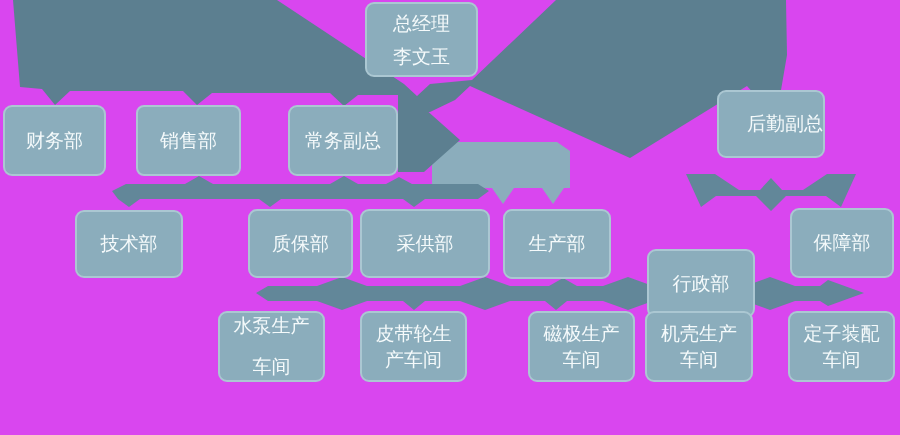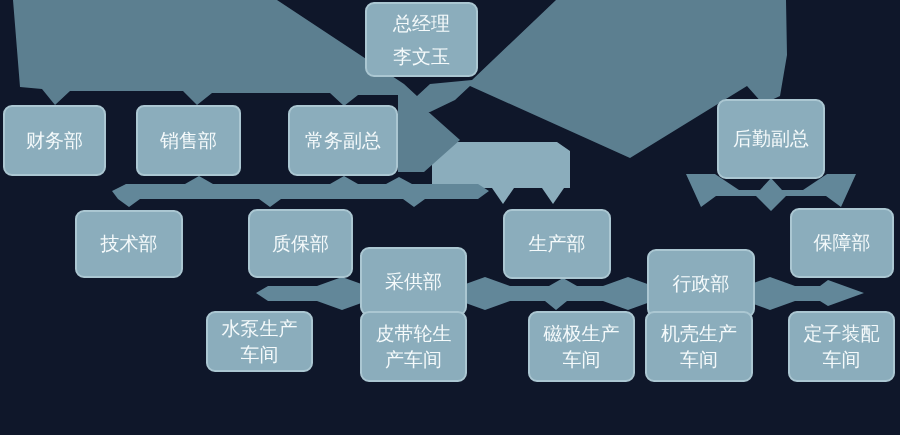--- a/index.html
+++ b/index.html
@@ -4,7 +4,7 @@
 <style>
   html,body{margin:0;padding:0;background:#ffffff;}
   .stage{
-    position:relative;width:900px;height:435px;overflow:hidden;background:#0f172a;
+    position:relative;width:900px;height:435px;overflow:hidden;background:#d946ef;
     font-family:"Liberation Serif","DejaVu Serif",serif;
   }
   .connectors{position:absolute;left:0;top:0;width:900px;height:435px;z-index:1;}

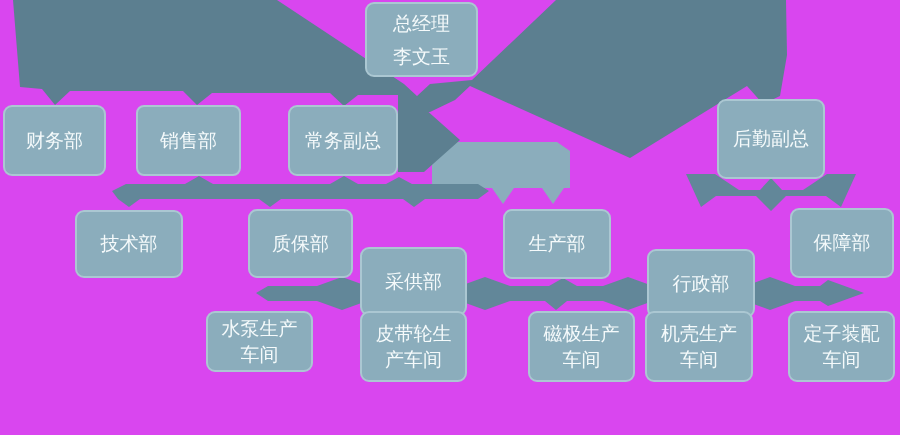--- a/index.html
+++ b/index.html
@@ -23,7 +23,7 @@
   .n-finance  {left:3px;  top:105px;width:103px;height:71px;}
   .n-sales    {left:136px;top:105px;width:105px;height:71px;border-radius:8px;}
   .n-execvp   {left:288px;top:105px;width:110px;height:71px;}
-  .n-logivp   {left:717px;top:99px;width:108px;height:80px;}
+  .n-logivp   {left:717px;top:90px;width:108px;height:68px;align-items:flex-end;}
   
   .n-tech     {left:75px; top:210px;width:108px;height:68px;text-align:center;}
   .n-qa       {left:218px;top:209px;width:105px;height:69px;margin-left:30px;}

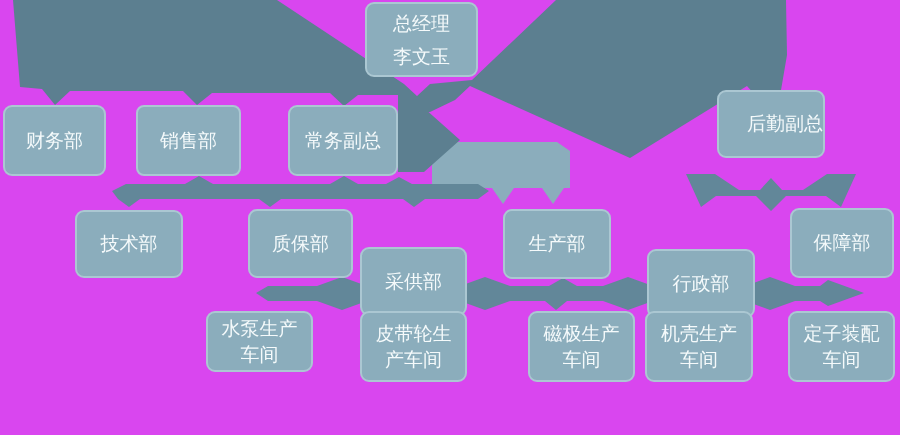--- a/index.html
+++ b/index.html
@@ -27,7 +27,7 @@
   
   .n-tech     {left:75px; top:210px;width:108px;height:68px;text-align:center;}
   .n-qa       {left:218px;top:209px;width:105px;height:69px;margin-left:30px;}
-  .n-procure  {left:360px;top:209px;width:107px;height:69px;margin-top:38px;}
+  .n-procure  {left:360px;top:209px;width:130px;height:69px;}
   .n-prod     {left:503px;top:209px;width:108px;height:70px;}
   .n-admin    {left:647px;top:209px;width:108px;height:69px;margin-top:40px;}
   .n-support  {left:790px;top:208px;width:104px;height:70px;}

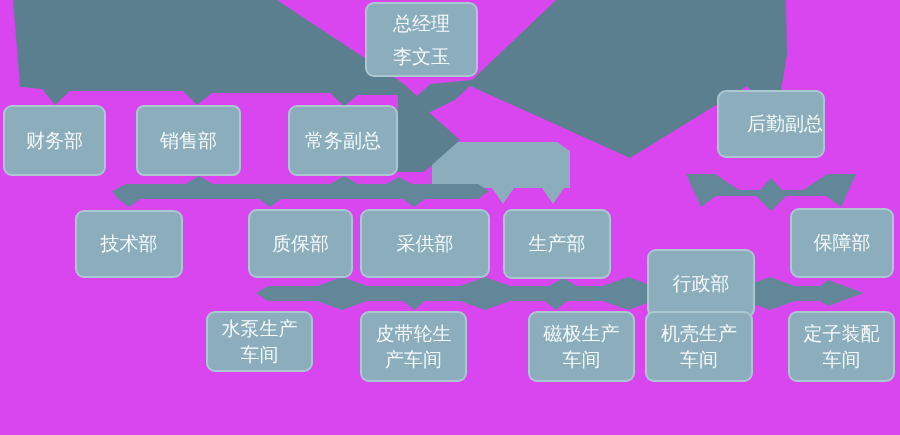--- a/index.html
+++ b/index.html
@@ -32,7 +32,7 @@
   .n-admin    {left:647px;top:209px;width:108px;height:69px;margin-top:40px;}
   .n-support  {left:790px;top:208px;width:104px;height:70px;}
   
-  .n-pump     {left:206px;top:311px;width:107px;height:61px;}
+  .n-pump     {left:218px;top:311px;width:107px;height:71px;justify-content:space-between;}
   .n-pulley   {left:360px;top:311px;width:107px;height:71px;}
   .n-magnet   {left:528px;top:311px;width:107px;height:71px;}
   .n-casing   {left:645px;top:311px;width:108px;height:71px;}

